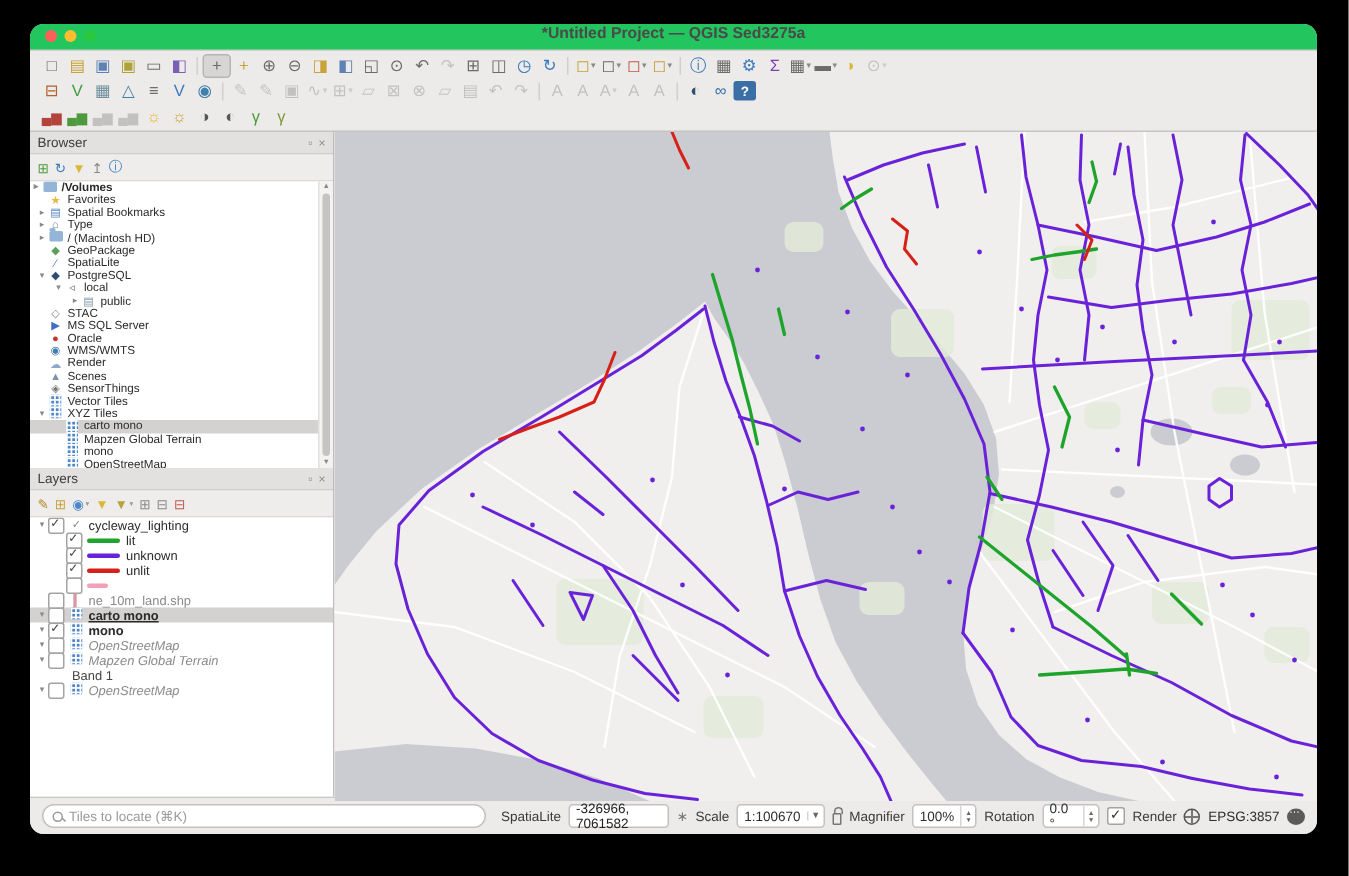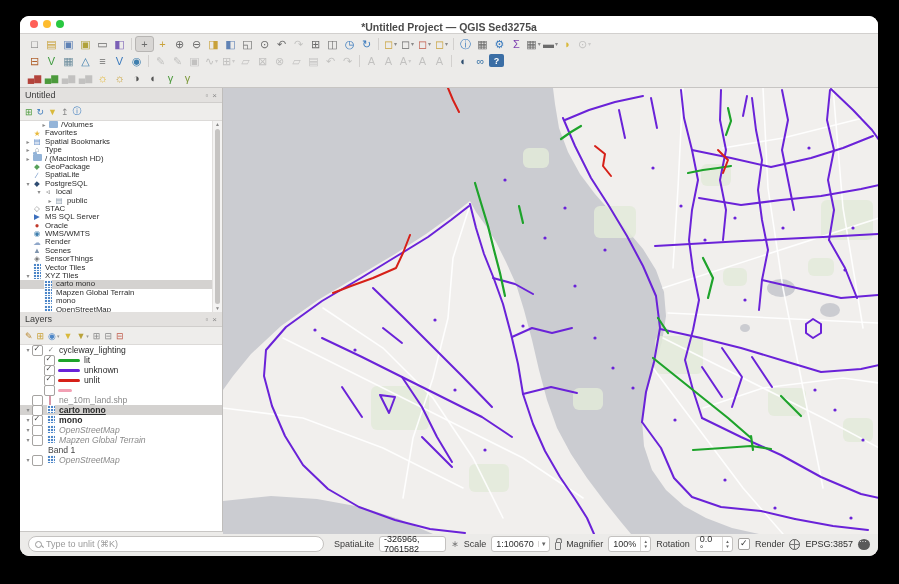--- a/index.html
+++ b/index.html
@@ -5,7 +5,7 @@
   html,body{margin:0;padding:0}
   body{width:899px;height:584px;background:#000;font-family:"Liberation Sans",sans-serif;position:relative;overflow:hidden;-webkit-font-smoothing:antialiased}
   .window{position:absolute;left:20px;top:16px;width:858px;height:540px;border-radius:9px;background:#ecebe9;overflow:hidden;display:flex;flex-direction:column;box-shadow:0 14px 40px rgba(0,0,0,.6)}
-  .titlebar{height:17px;background:#ffffff;border-bottom:1px solid #d2d0ce;display:flex;align-items:flex-end;position:relative;flex:none}
+  .titlebar{height:17px;background:#22c55e;border-bottom:1px solid #d2d0ce;display:flex;align-items:flex-start;position:relative;flex:none}
   .lights{position:absolute;left:10px;top:4px;display:flex;gap:5px}
   .light{width:8px;height:8px;border-radius:50%}
   .title{flex:1;text-align:center;font-size:10.5px;font-weight:bold;color:#4a4a4a}

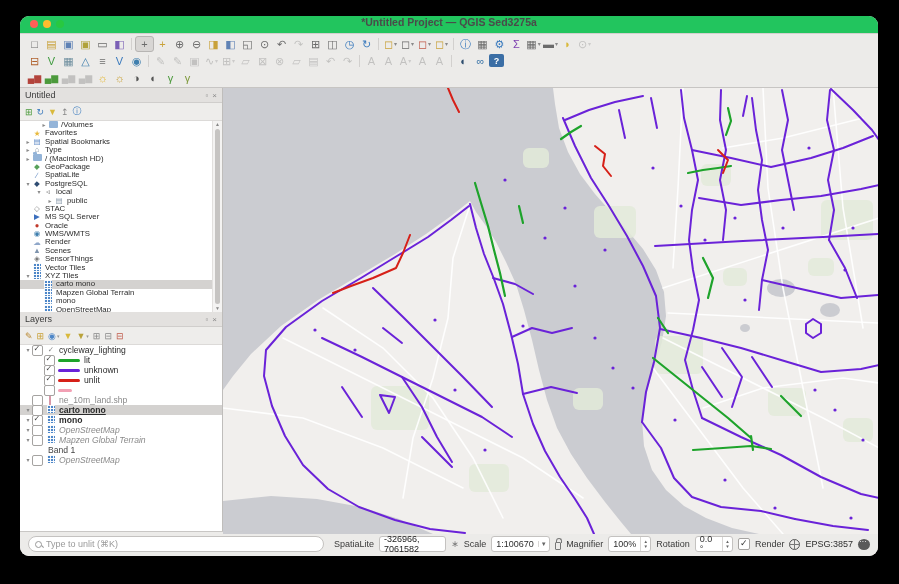--- a/index.html
+++ b/index.html
@@ -323,7 +323,7 @@
 
       <div class="panel" id="browser-panel">
         <div class="phead">
-          <div class="ptitle">Untitled</div>
+          <div class="ptitle">Browser</div>
           <div class="pbtn">▫</div>
           <div class="pbtn">×</div>
         </div>

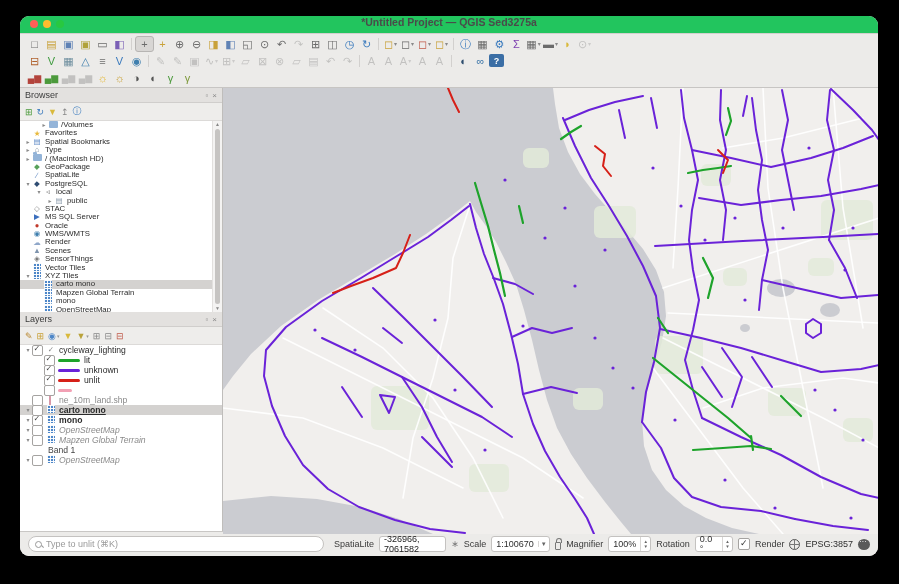--- a/index.html
+++ b/index.html
@@ -345,7 +345,7 @@
             </div>
           </div>
         <div class="tree" id="browser-tree">
-          <div class="brow" style="padding-left: 20px;">
+          <div class="brow" style="padding-left: 0; font-weight: bold;">
               <span class="exp">▸</span>
               <span class="bicon"><span class="i-folder"></span></span>
               <span>/Volumes</span>

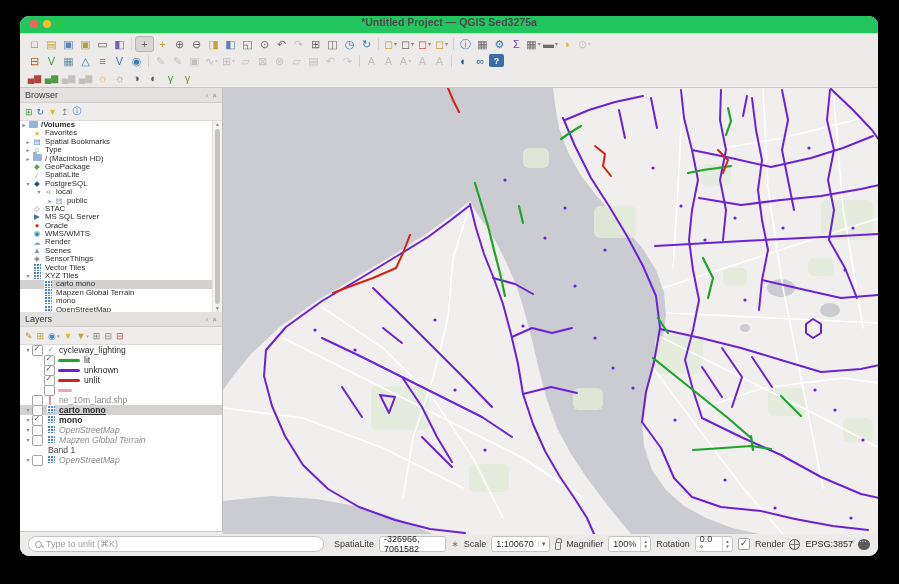--- a/index.html
+++ b/index.html
@@ -694,7 +694,7 @@
   <div class="statusbar">
     <div class="locator">
       <span class="i-mag"></span>
-      <span>Type to unlit (⌘K)</span>
+      <span>Tiles to locate (⌘K)</span>
     </div>
     <div class="sspace"></div>
     <span class="slabel">SpatiaLite</span>

